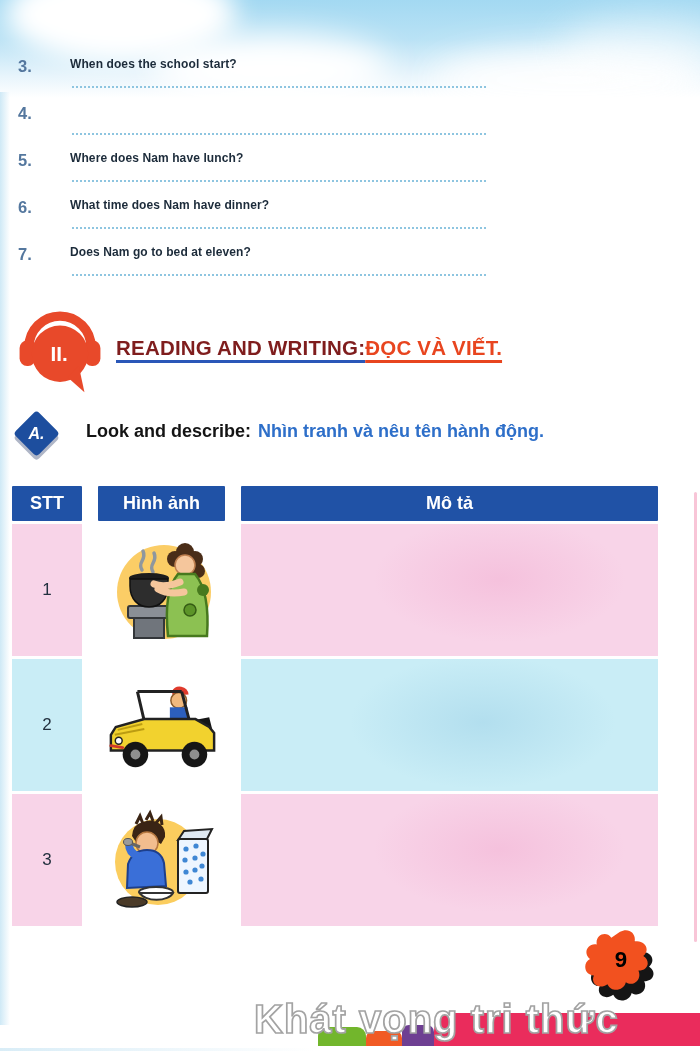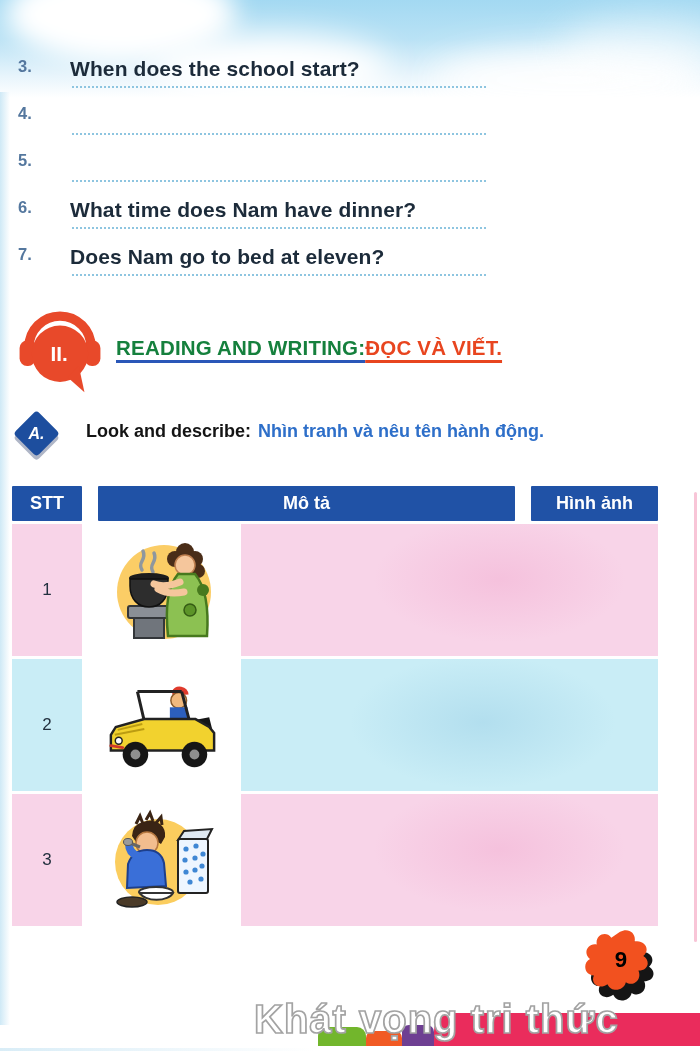--- a/index.html
+++ b/index.html
@@ -26,7 +26,7 @@
   .questions { position:absolute; left:0; top:57px; width:700px; }
   .q-item { position:relative; height:47px; }
   .q-num  { position:absolute; left:18px; top:0; color:#54779e; font-size:16.5px; font-weight:600; }
-  .q-text { position:absolute; left:70px; top:0; color:#1c2b3a; font-size:21px; font-weight:600; letter-spacing:.1px; }
+  .q-text { position:absolute; left:70px; top:0; color:#1c2b3a; font-size:12px; font-weight:600; letter-spacing:.1px; }
   .q-dots { position:absolute; left:72px; top:29px; width:414px; height:0;
     border-bottom:2.5px dotted #8ec5e0; }
 

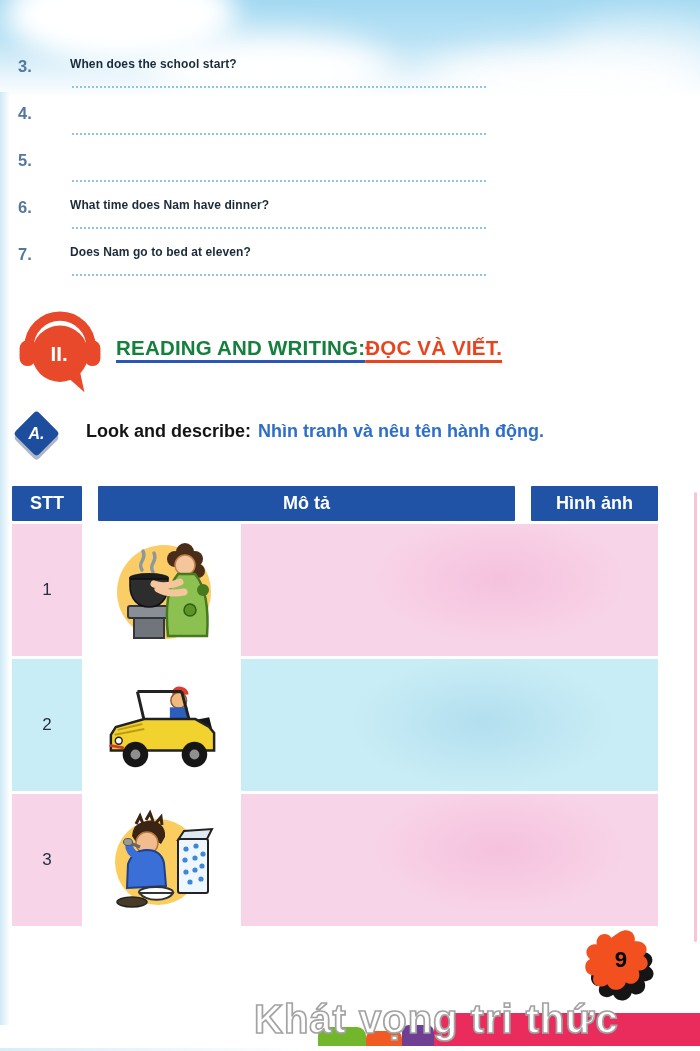--- a/index.html
+++ b/index.html
@@ -106,6 +106,7 @@
     </div>
     <div class="q-item">
       <span class="q-num">5.</span>
+      <span class="q-text">Where does Nam have lunch?</span>
       <div class="q-dots"></div>
     </div>
     <div class="q-item">

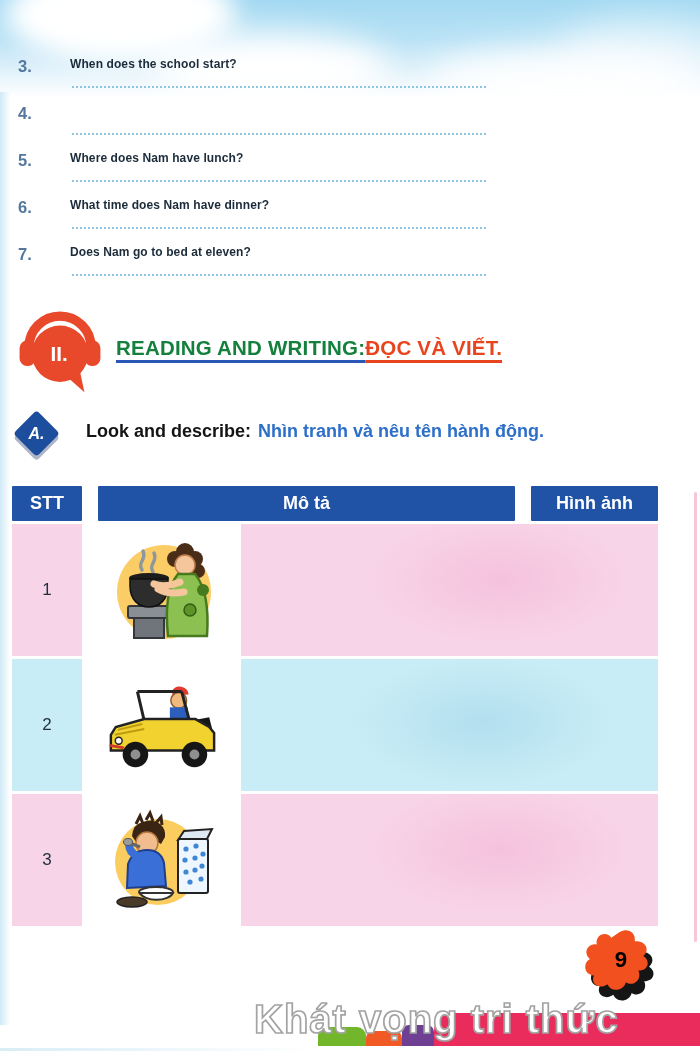--- a/index.html
+++ b/index.html
@@ -34,7 +34,7 @@
   .audio-icon { position:absolute; left:13px; top:302px; width:94px; height:94px; }
   .section-title { position:absolute; left:116px; top:336px; font-size:20.5px; font-weight:800;
     white-space:nowrap; letter-spacing:.2px; }
-  .title-en { color:#15803d; text-decoration:underline; text-decoration-color:#2a57b8;
+  .title-en { color:#7f1d1d; text-decoration:underline; text-decoration-color:#2a57b8;
     text-decoration-thickness:2.5px; text-underline-offset:5px; }
   .title-vi { color:#e8451f; text-decoration:underline; text-decoration-color:#e8451f;
     text-decoration-thickness:2.5px; text-underline-offset:5px; }

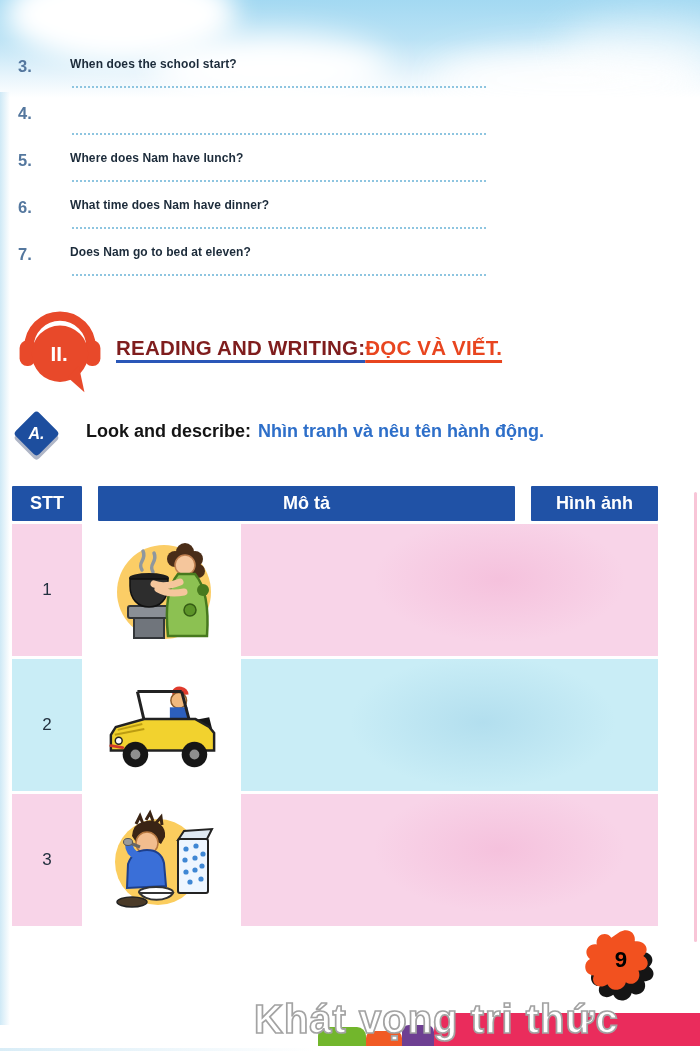--- a/index.html
+++ b/index.html
@@ -143,8 +143,8 @@
   <div class="wtable">
     <div class="trow thead">
       <div class="th col-stt">STT</div>
+      <div class="th col-img">Hình ảnh</div>
       <div class="th col-desc">Mô tả</div>
-      <div class="th col-img">Hình ảnh</div>
     </div>
 
     <div class="trow tbody-row">

